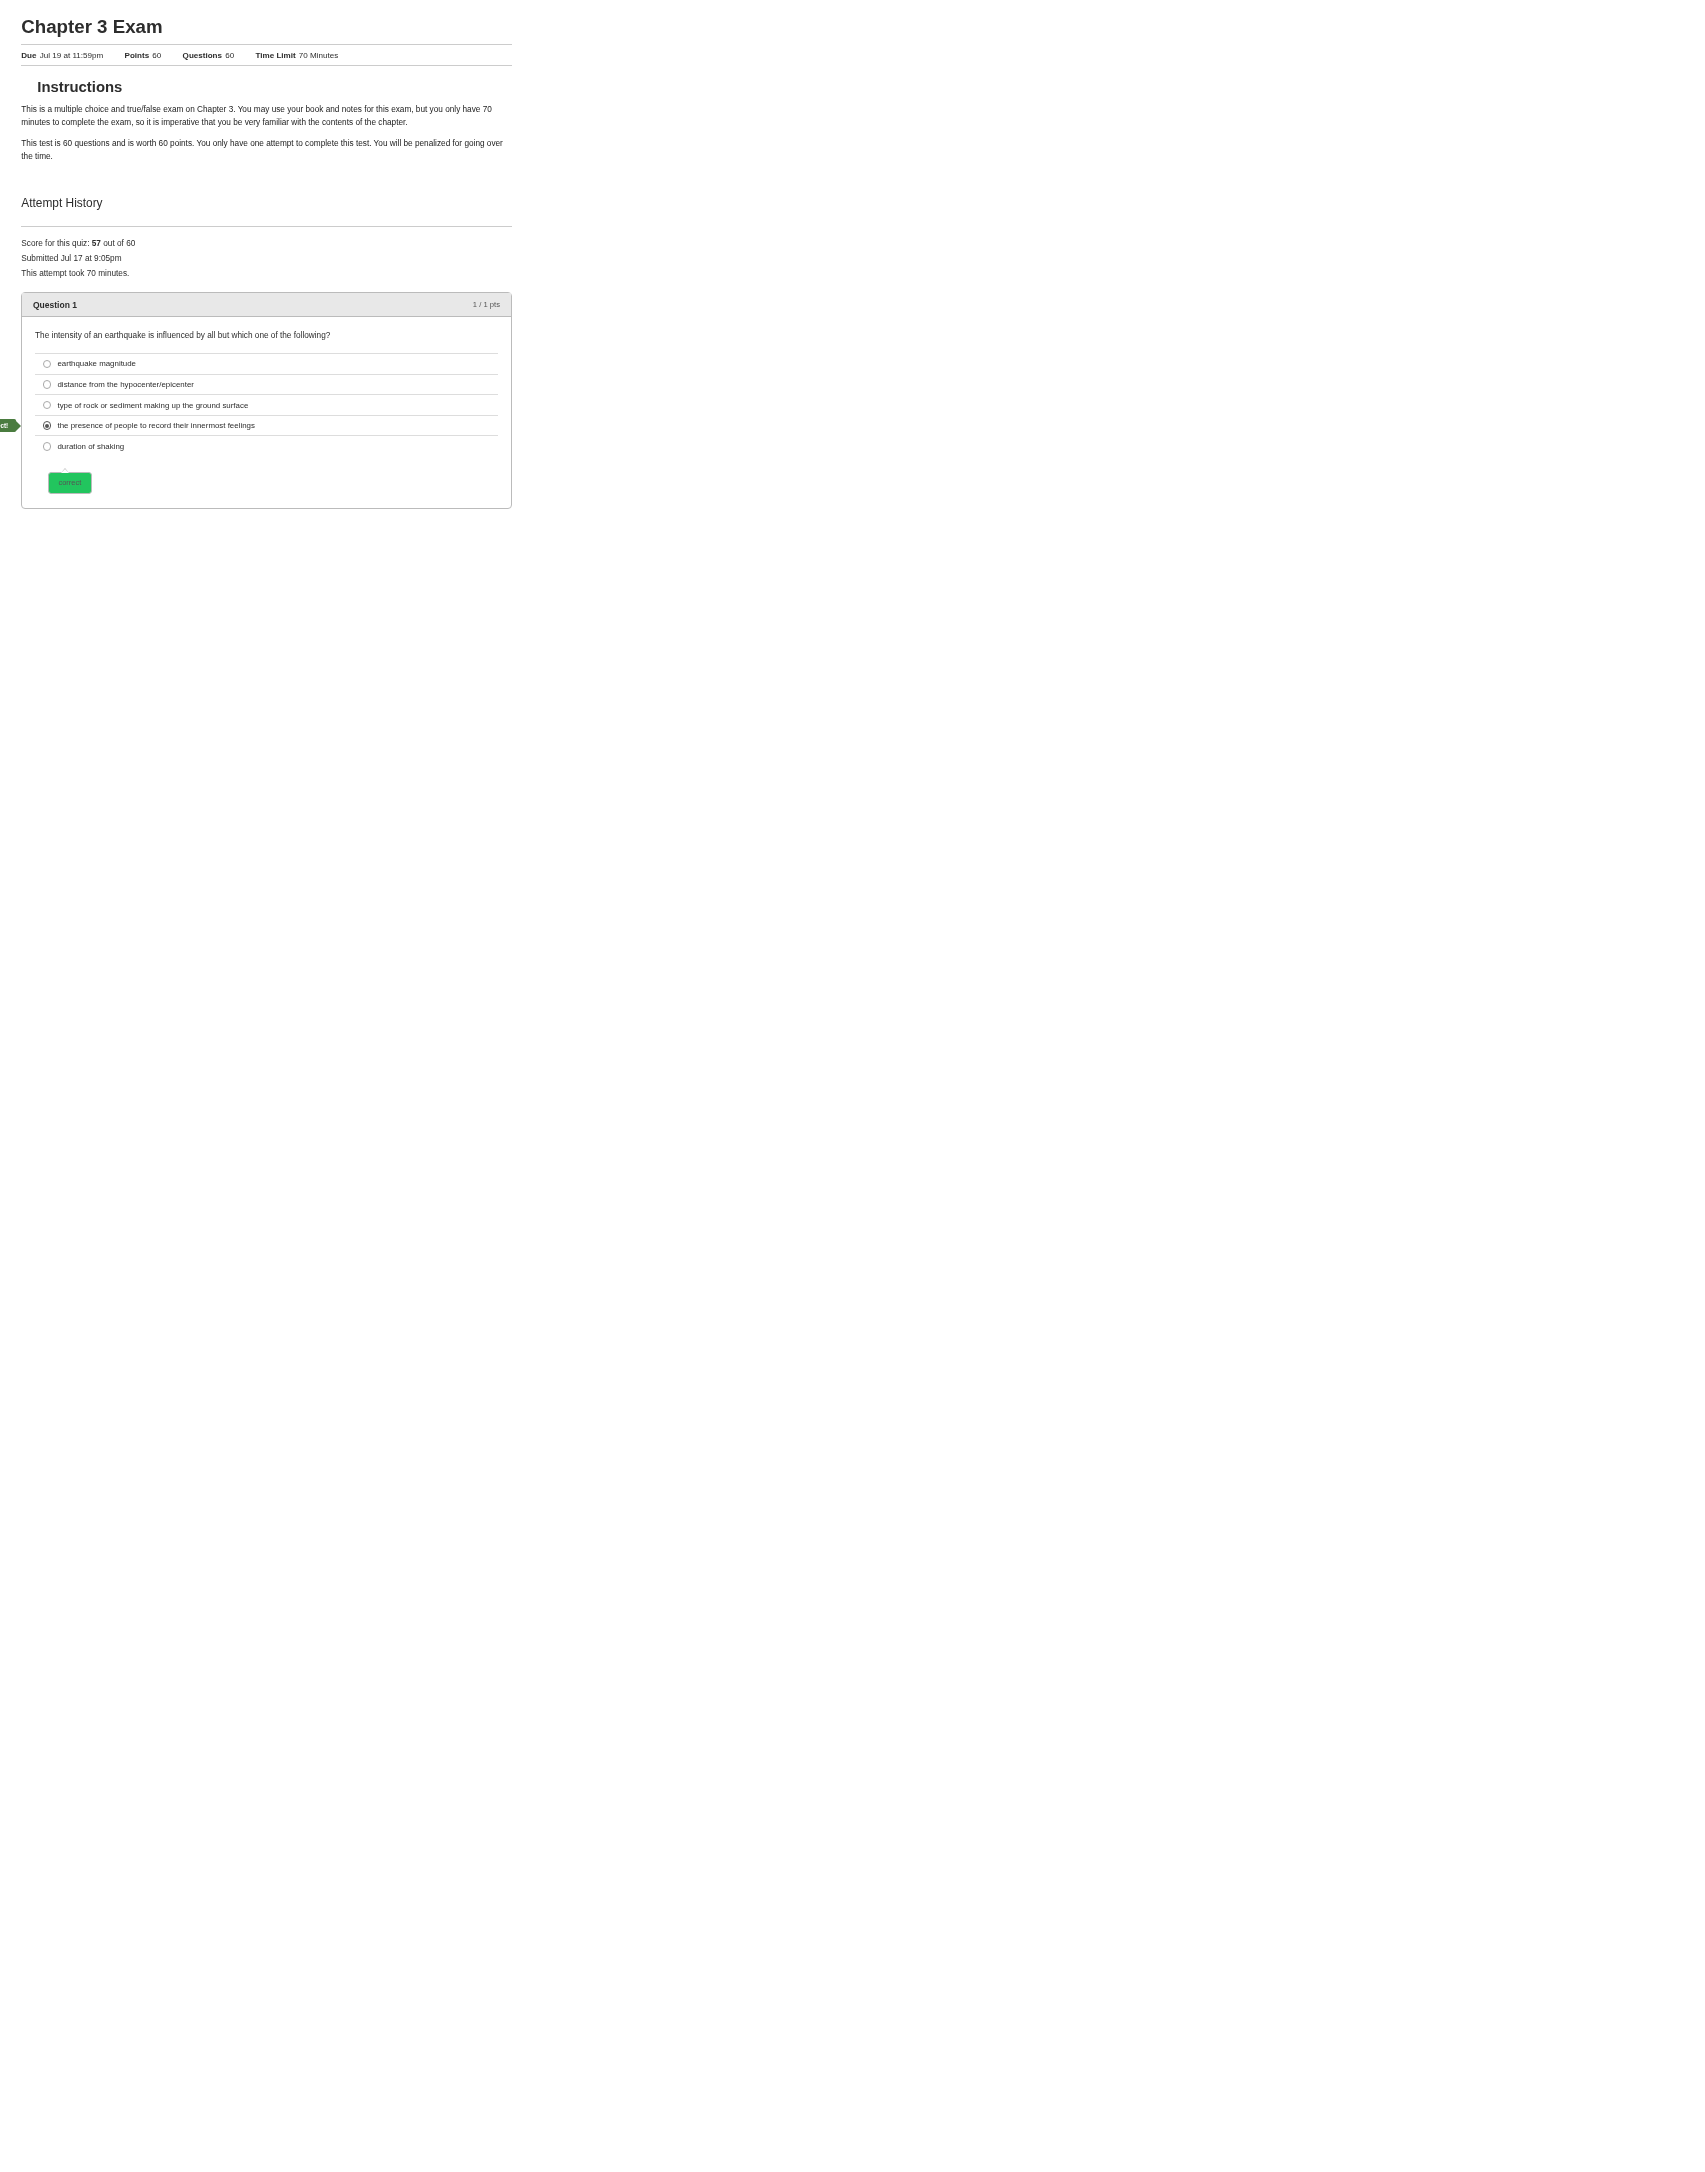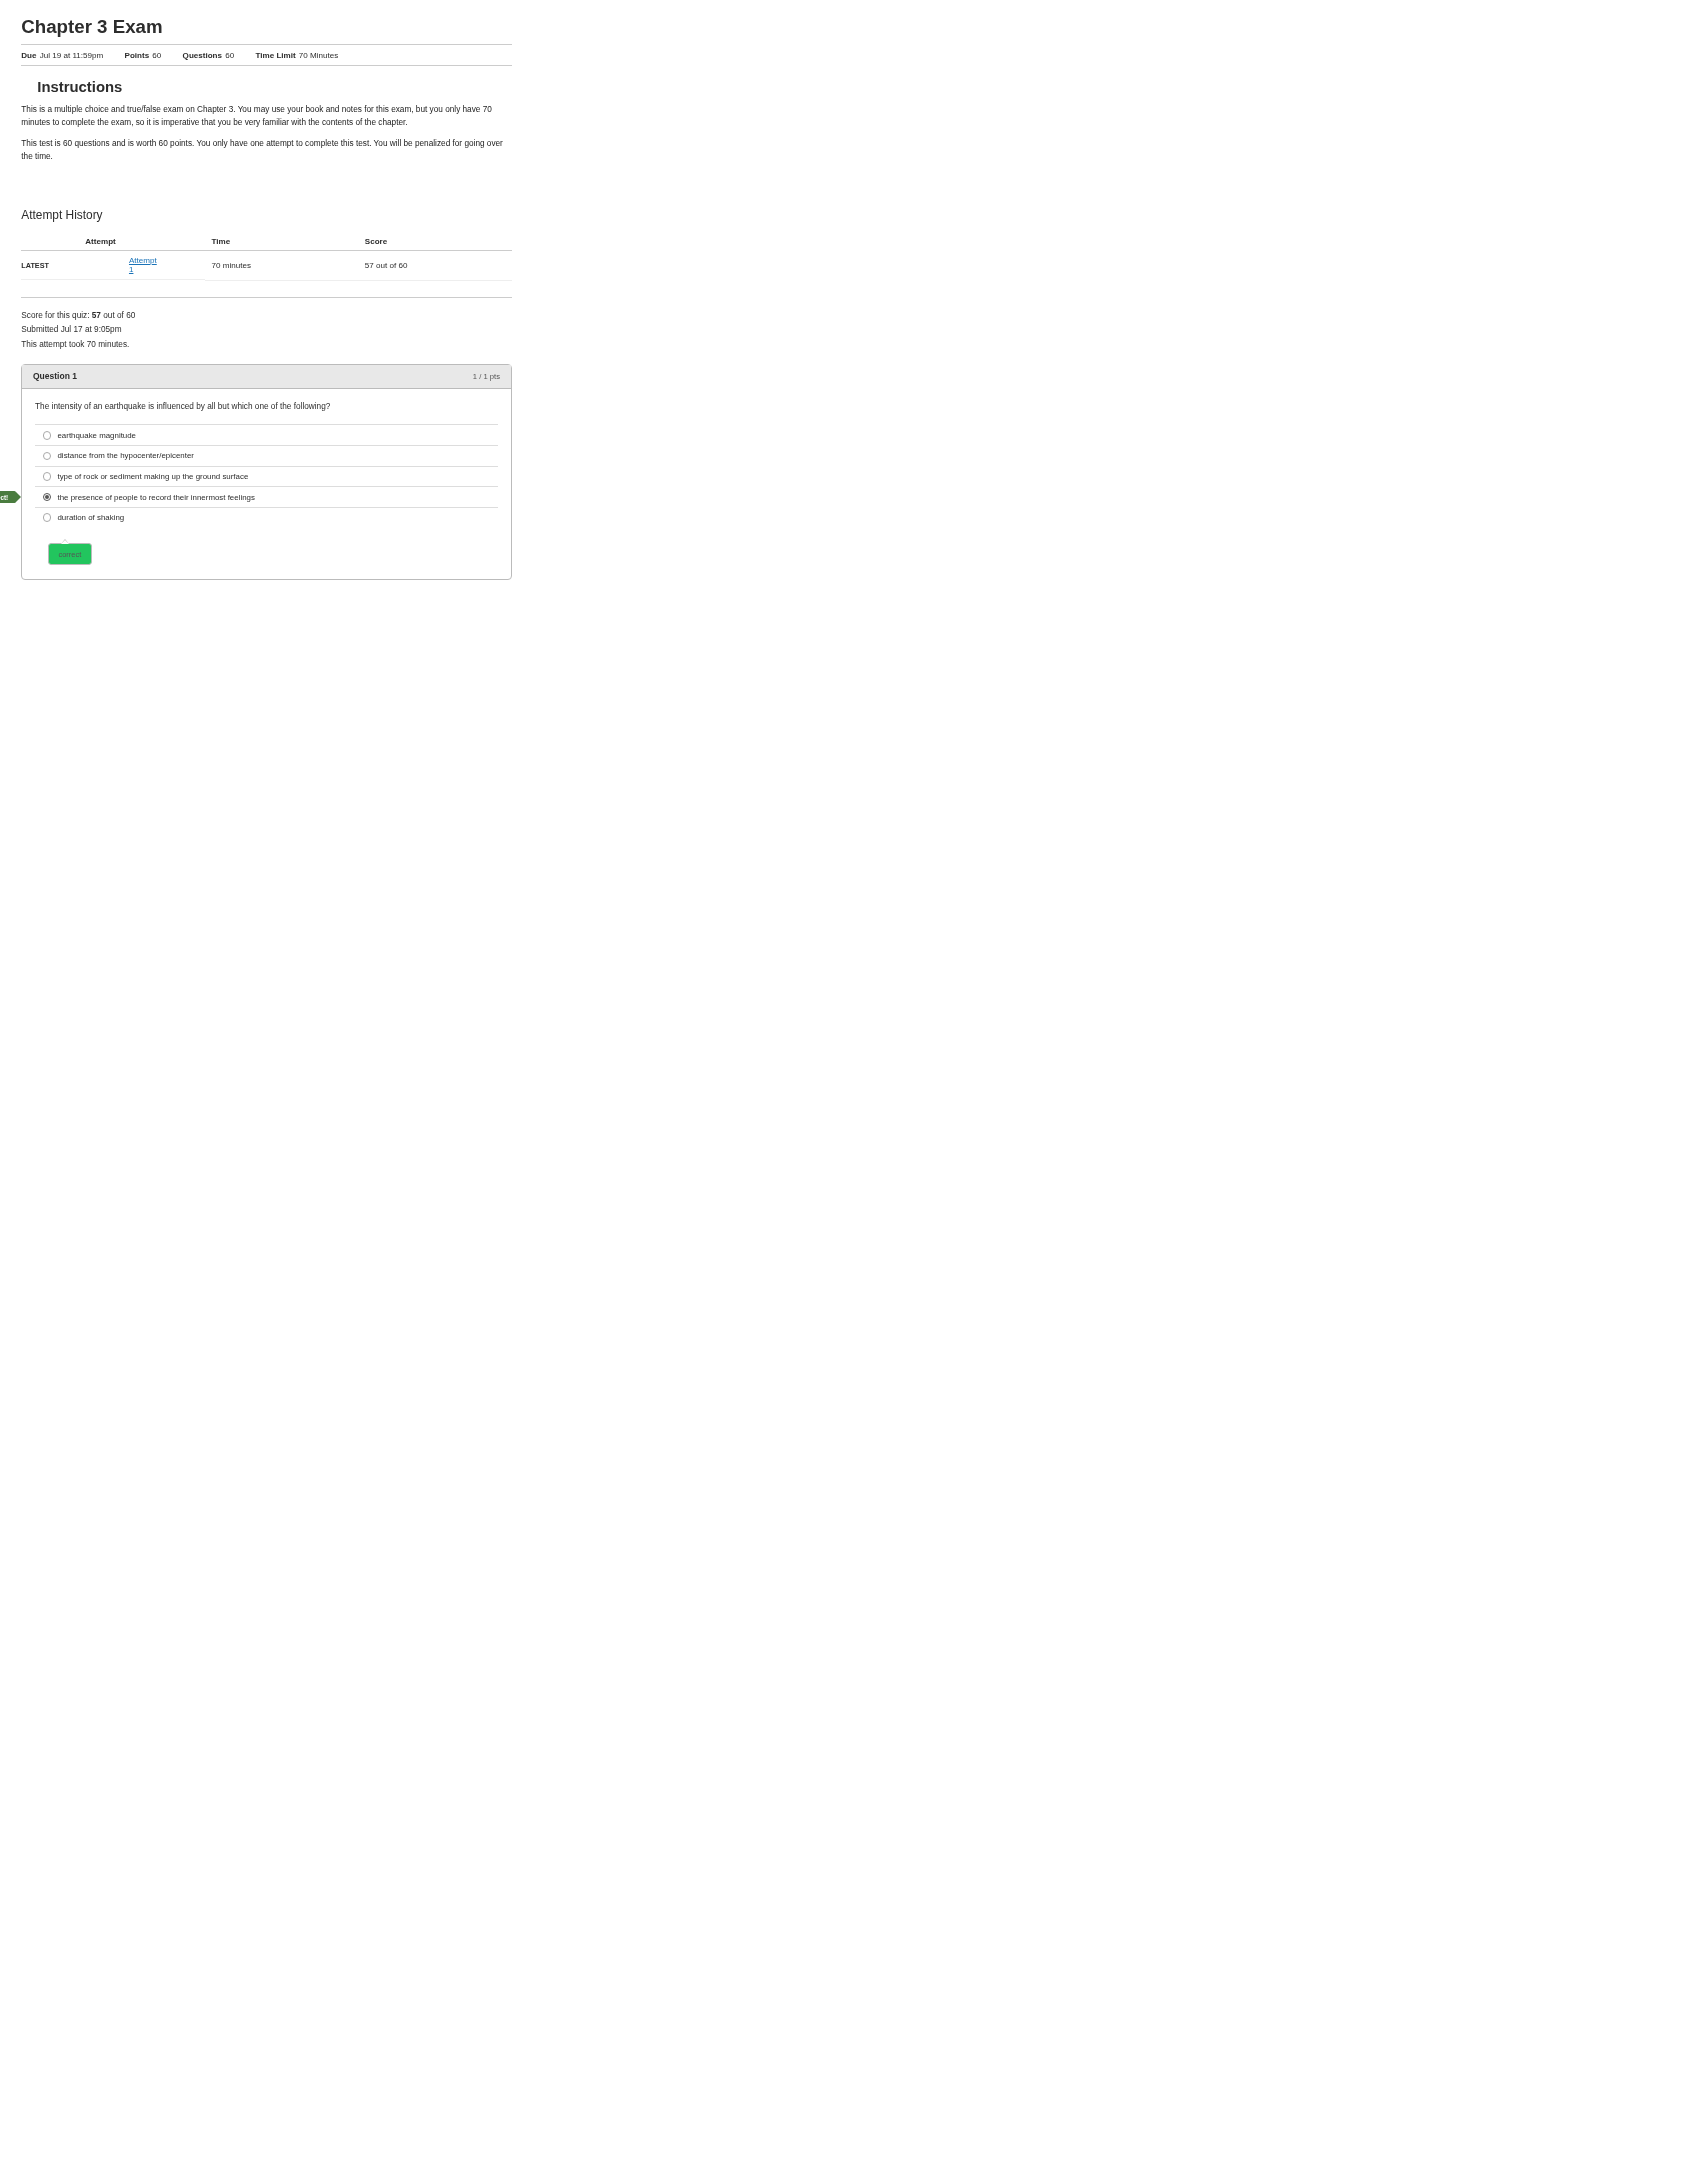--- a/index.html
+++ b/index.html
@@ -40,7 +40,7 @@
       color: #222;
     }
     .attempt-history {
-      margin-top: 44px;
+      margin-top: 32px;
       margin-bottom: 16px;
     }
     .attempt-history h2 {

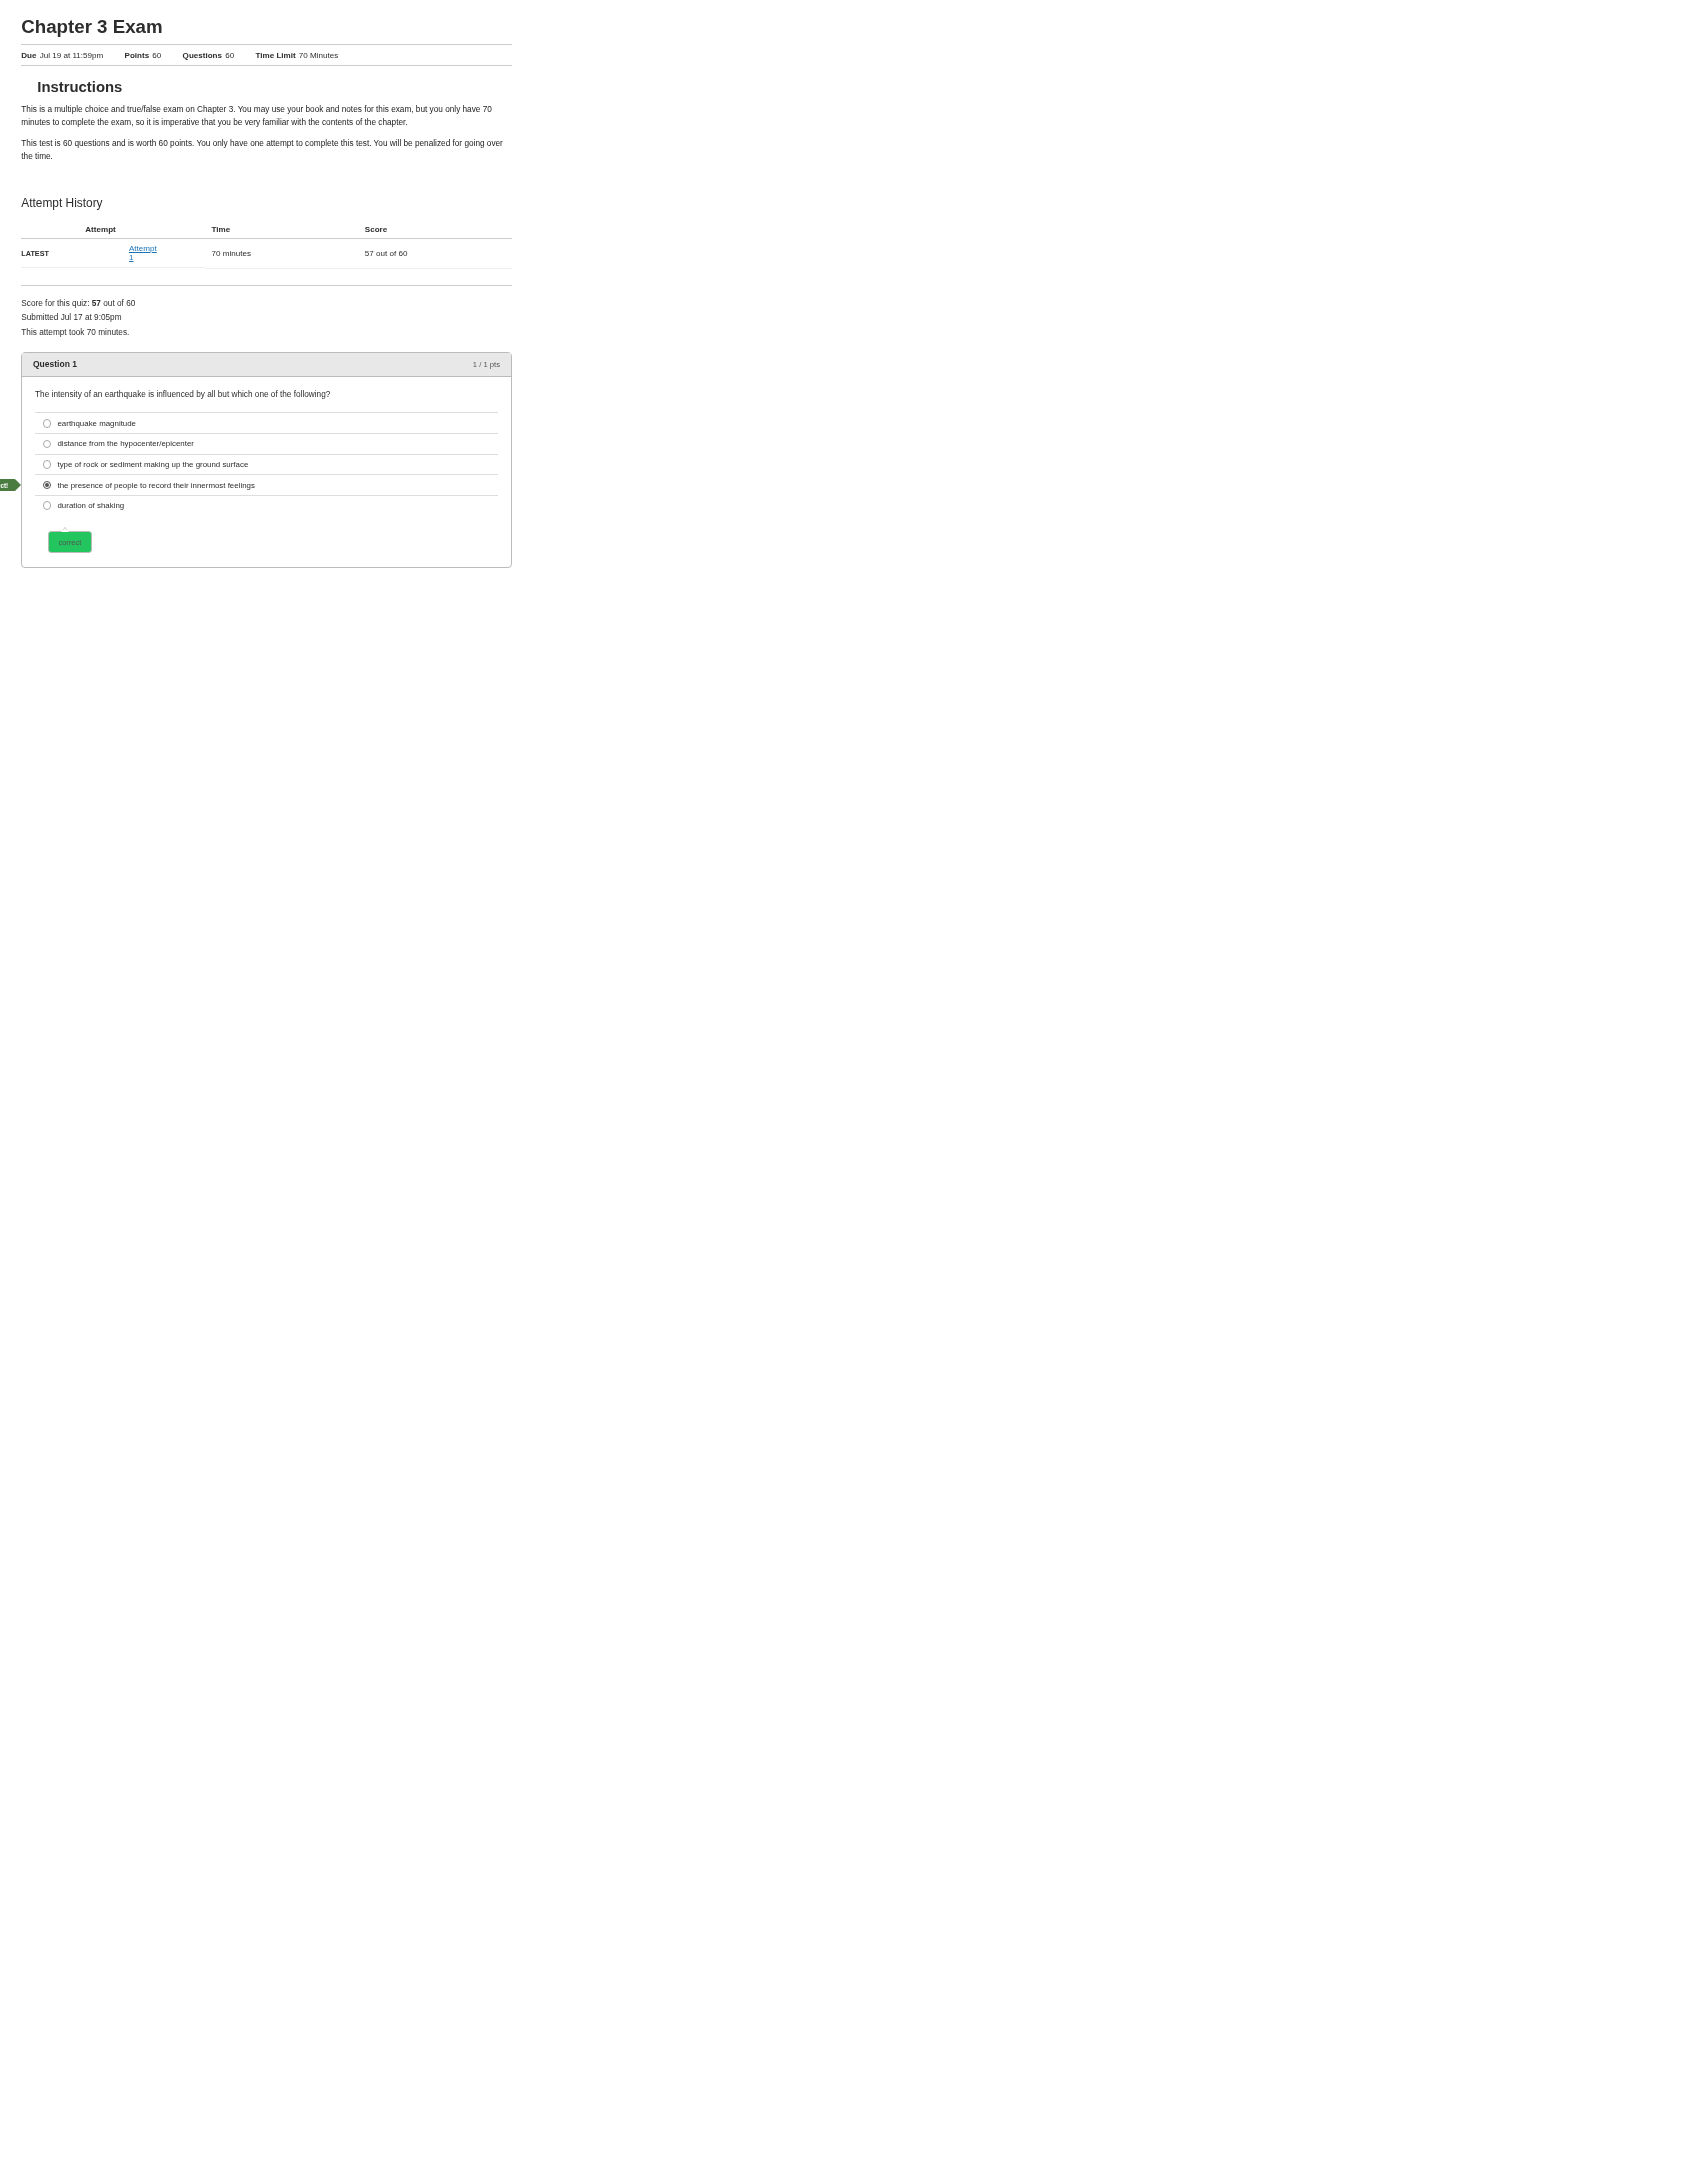--- a/index.html
+++ b/index.html
@@ -222,31 +222,6 @@
 
 <div class="attempt-history">
   <h2>Attempt History</h2>
-  <table class="attempt-table">
-    <thead>
-      <tr>
-        <th class="col-attempt">
-          <span>Attempt</span>
-        </th>
-        <th class="col-time">
-          <span>Time</span>
-        </th>
-        <th class="col-score">
-          <span>Score</span>
-        </th>
-      </tr>
-    </thead>
-    <tbody>
-      <tr>
-        <td style="padding-left:0; display:flex; align-items:center; gap:16px;">
-          <span class="latest-label">LATEST</span>
-          <a class="attempt-link col-attempt">Attempt 1</a>
-        </td>
-        <td>70 minutes</td>
-        <td>57 out of 60</td>
-      </tr>
-    </tbody>
-  </table>
 </div>
 
 <div class="score-section">

